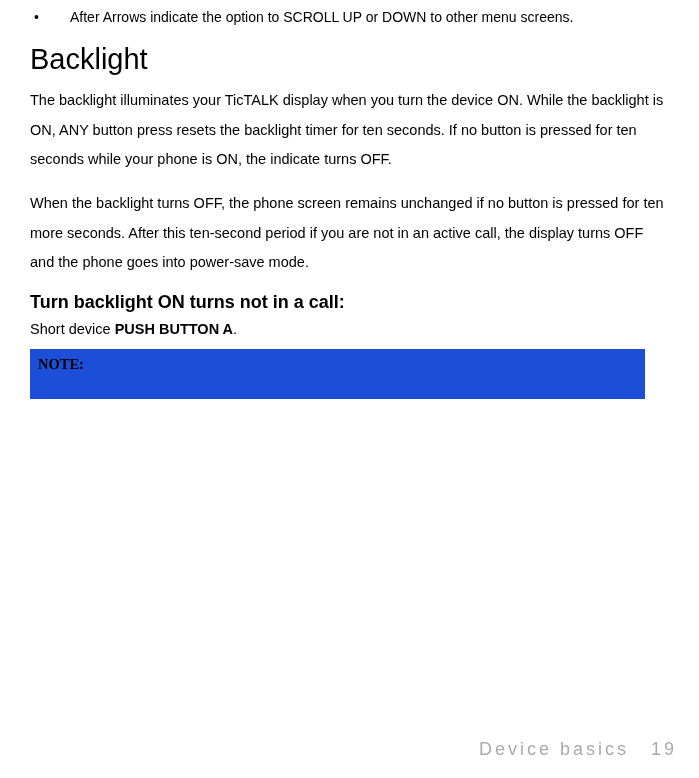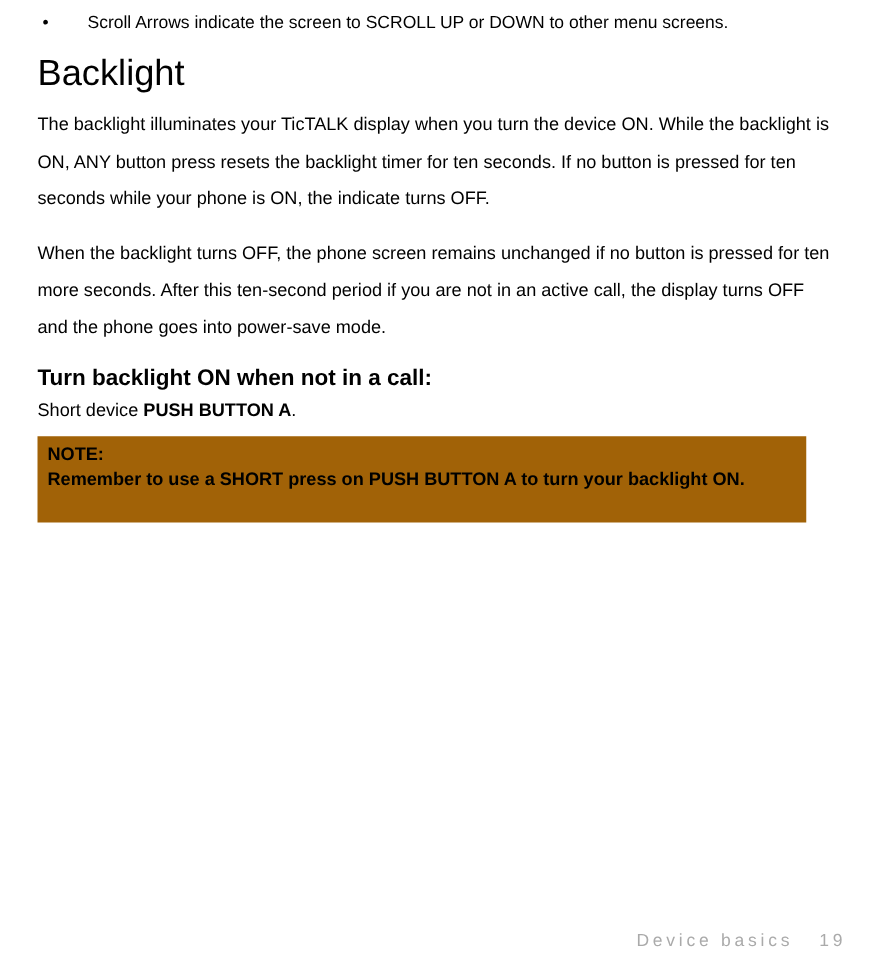--- a/index.html
+++ b/index.html
@@ -100,7 +100,7 @@
 <div class="bullet-list">
   <div class="bullet-item">
     <span class="bullet-dot">•</span>
-    <span class="bullet-text">Scroll Arrows indicate the screen to SCROLL UP or DOWN to other menu screens.</span>
+    <span class="bullet-text">After Arrows indicate the option to SCROLL UP or DOWN to other menu screens.</span>
   </div>
 </div>
 

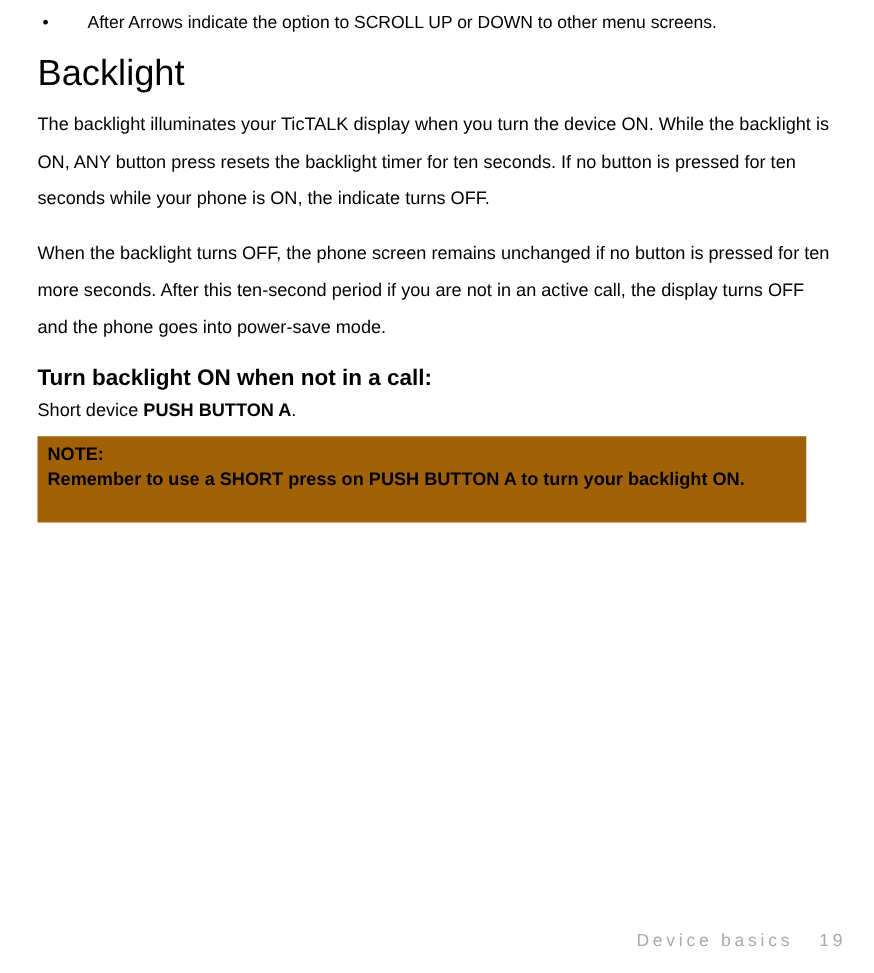--- a/index.html
+++ b/index.html
@@ -112,7 +112,7 @@
 
 <p class="para">When the backlight turns OFF, the phone screen remains unchanged if no button is pressed for ten more seconds. After this ten-second period if you are not in an active call, the display turns OFF and the phone goes into power-save mode.</p>
 
-<h2 class="subsection">Turn backlight ON when not in a call:</h2>
+<h2 class="subsection">Turn backlight ON turns not in a call:</h2>
 
 <p class="instruction">
   <span>Short device </span><span class="bold">PUSH BUTTON A</span><span>.</span>

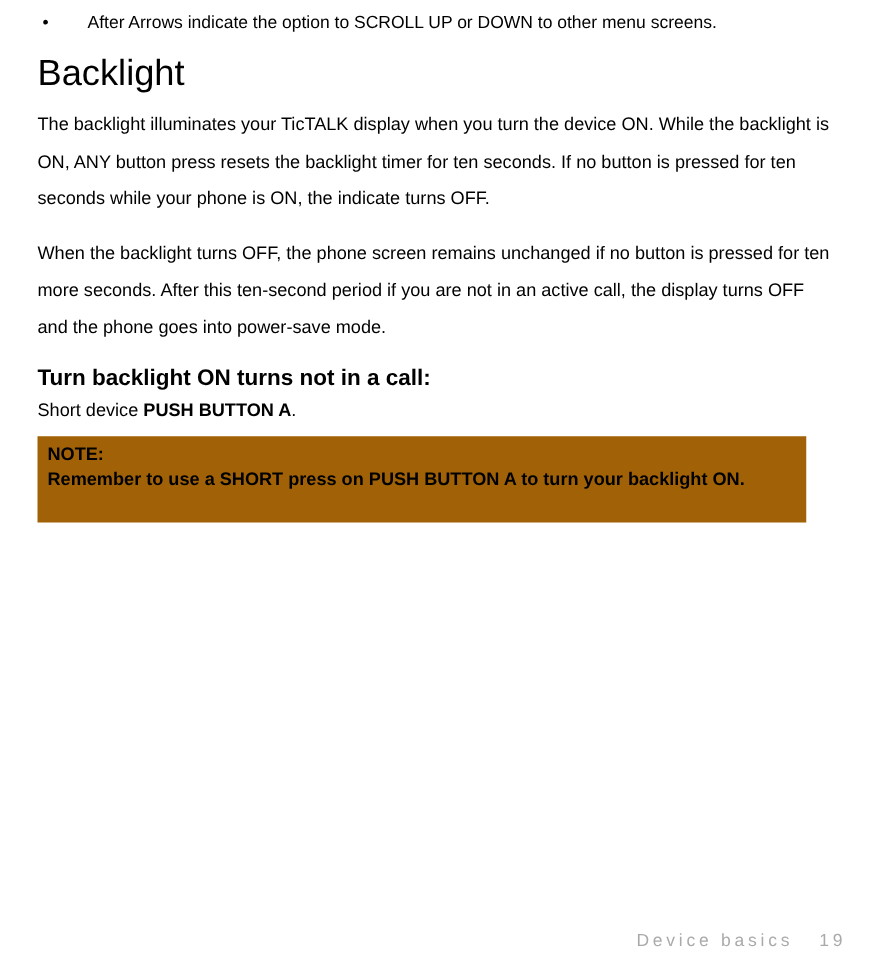--- a/index.html
+++ b/index.html
@@ -64,9 +64,10 @@
       text-align: center;
     }
     .note-box {
-      background: #a16207;
+      background: #1d4ed8;
       padding: 6px 8px 10px 8px;
       width: 615px;
+      font-family: Liberation Serif, serif;
     }
     .note-box .note-label {
       font-size: 14.5px;

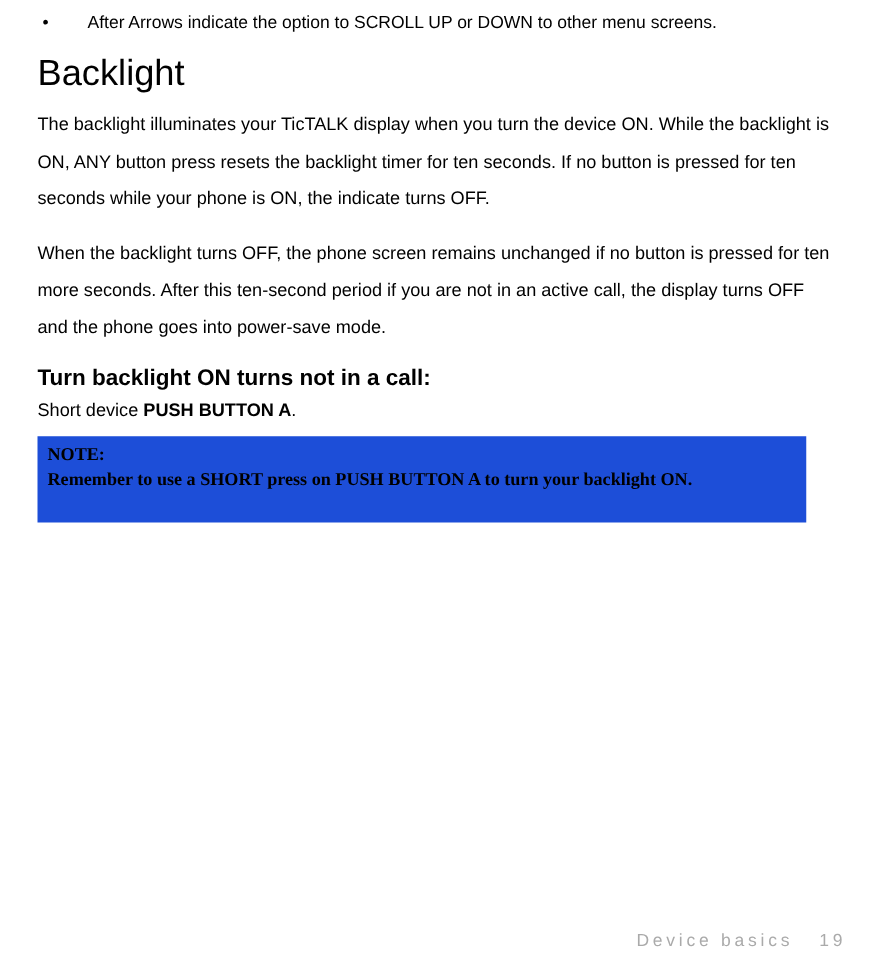--- a/index.html
+++ b/index.html
@@ -121,7 +121,6 @@
 
 <div class="note-box">
   <div class="note-label">NOTE:</div>
-  <div class="note-text">Remember to use a SHORT press on PUSH BUTTON A to turn your backlight ON.</div>
   <div class="note-gap"></div>
 </div>
 

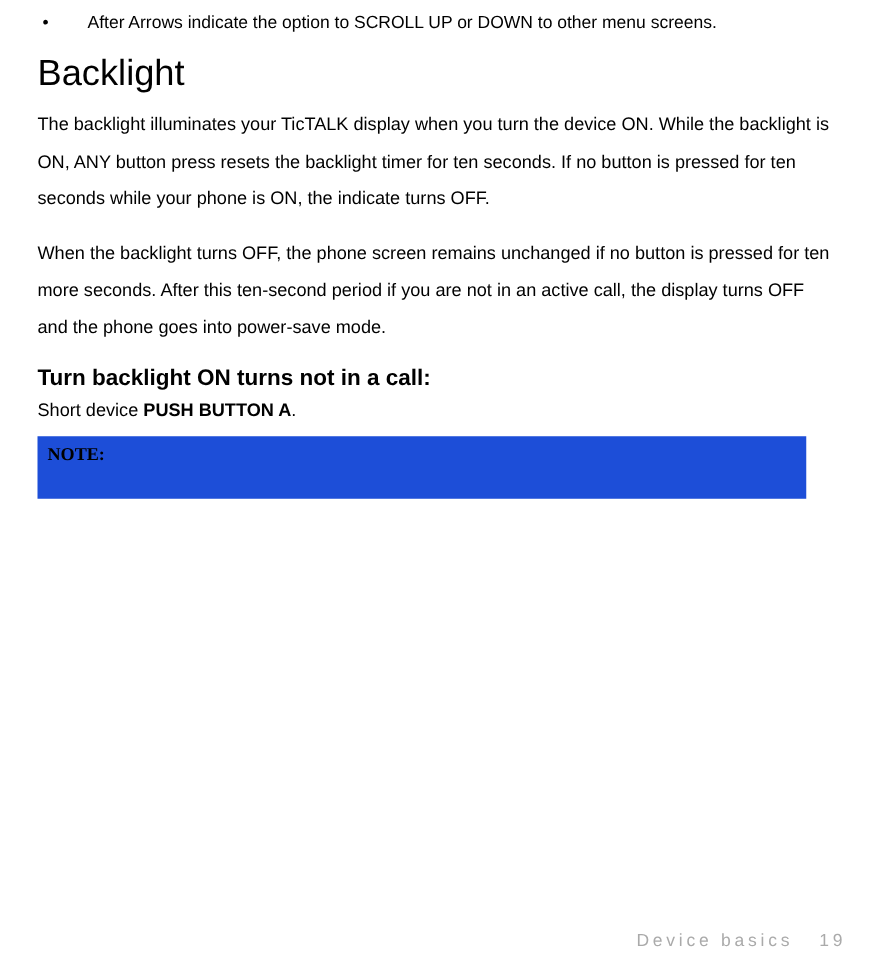--- a/index.html
+++ b/index.html
@@ -86,7 +86,7 @@
       position: absolute;
       bottom: 18px;
       right: 22px;
-      font-size: 14px;
+      font-size: 18px;
       color: #aaaaaa;
       letter-spacing: 3px;
     }

